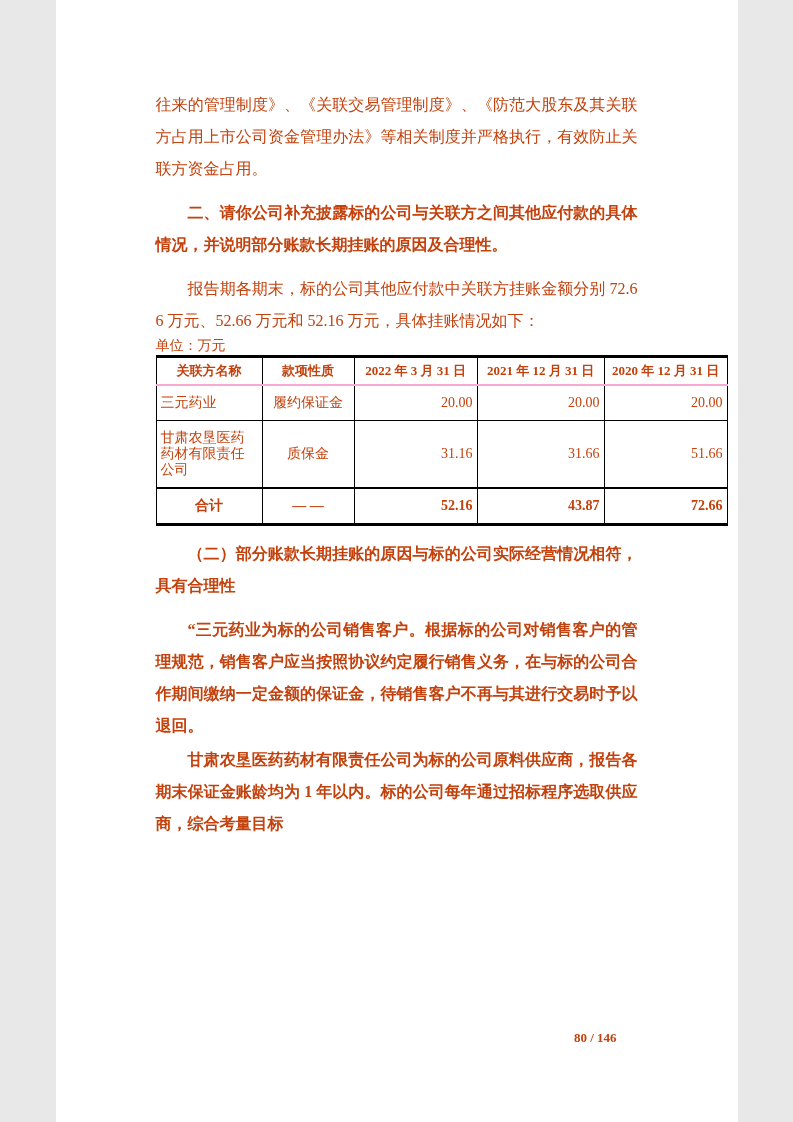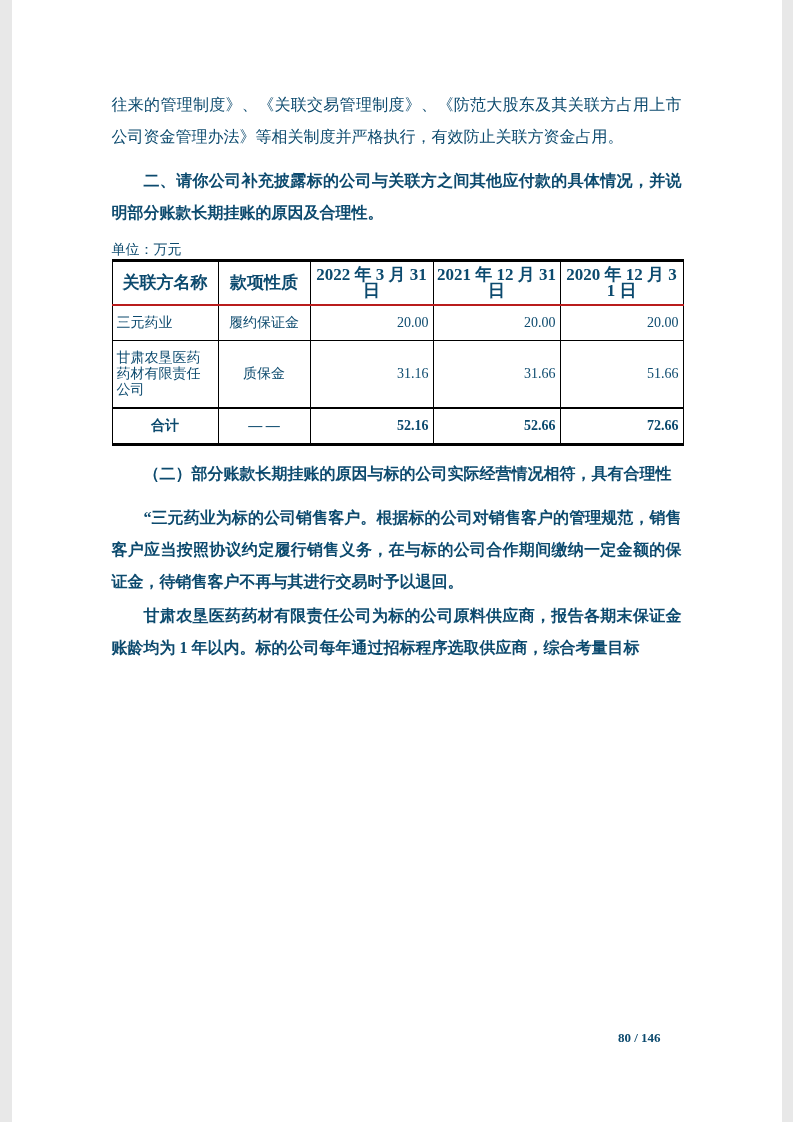--- a/index.html
+++ b/index.html
@@ -4,7 +4,7 @@
 <style>
   html, body { margin: 0; padding: 0; background: #e8e8e8; }
   .page {
-    width: 770px;
+    width: 682px;
     height: 1122px;
     margin: 0 auto;
     background: #ffffff;
@@ -13,7 +13,7 @@
     padding: 89px 100px 0 100px;
     overflow: hidden;
     font-family: "Liberation Serif", "DejaVu Serif", serif;
-    color: #0c4a6e;
+    color: #c2410c;
   }
   .page p {
     margin: 0;

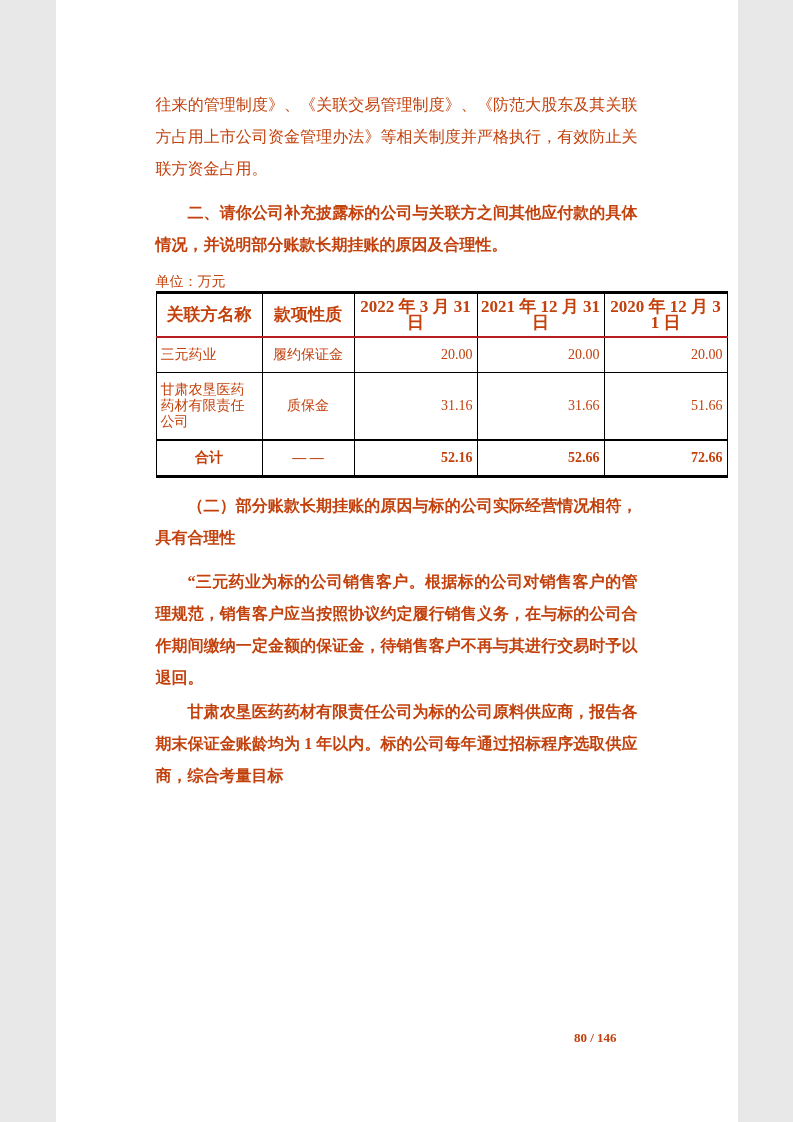--- a/index.html
+++ b/index.html
@@ -80,6 +80,7 @@
   <p class="heading">二、请你公司补充披露标的公司与关联方之间其他应付款的具体情况，并说明部分账款长期挂账的原因及合理性。</p>
 
 
+  <p>报告期各期末，标的公司其他应付款中关联方挂账金额分别 72.66 万元、52.66 万元和 52.16 万元，具体挂账情况如下：</p>
 
   <div class="unit-label">单位：万元</div>
 

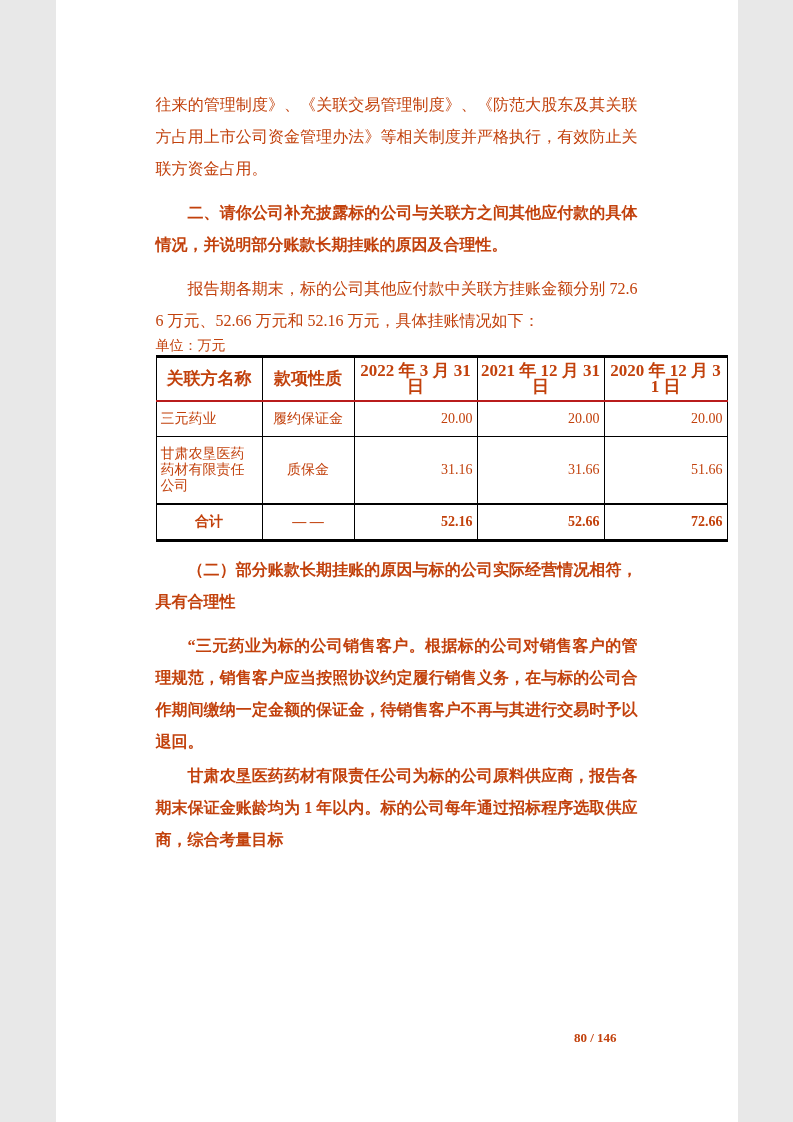--- a/index.html
+++ b/index.html
@@ -52,8 +52,8 @@
   .doc-table thead th {
     font-weight: bold;
     text-align: center;
-    font-size: 17px;
-    border-bottom: 2px solid #b91c1c;
+    font-size: 13px;
+    border-bottom: 2px solid #f9a8d4;
     padding: 5px 2px;
   }
   .cell-party { text-align: left; padding-left: 5px; }

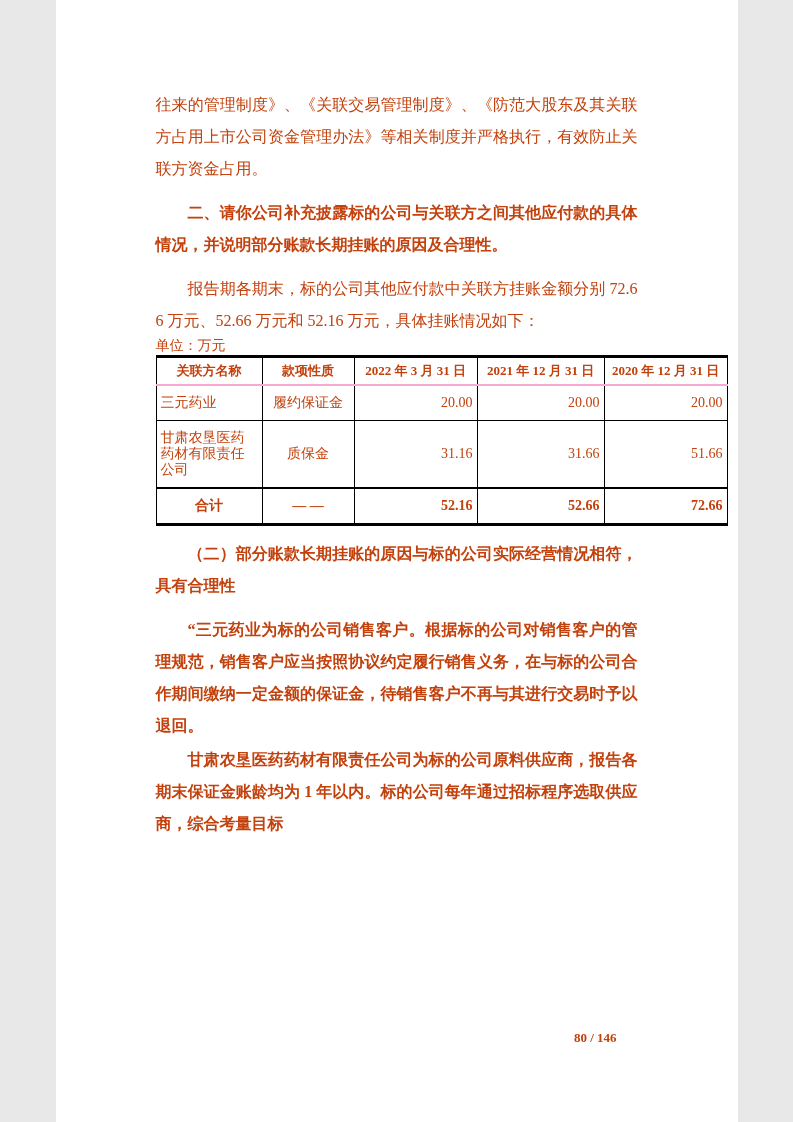--- a/index.html
+++ b/index.html
@@ -120,7 +120,7 @@
         <td class="cell-party">合计</td>
         <td class="cell-nature">— —</td>
         <td class="cell-num">52.16</td>
-        <td class="cell-num">52.66</td>
+        <td class="cell-num">43.87</td>
         <td class="cell-num">72.66</td>
       </tr>
     </tbody>

